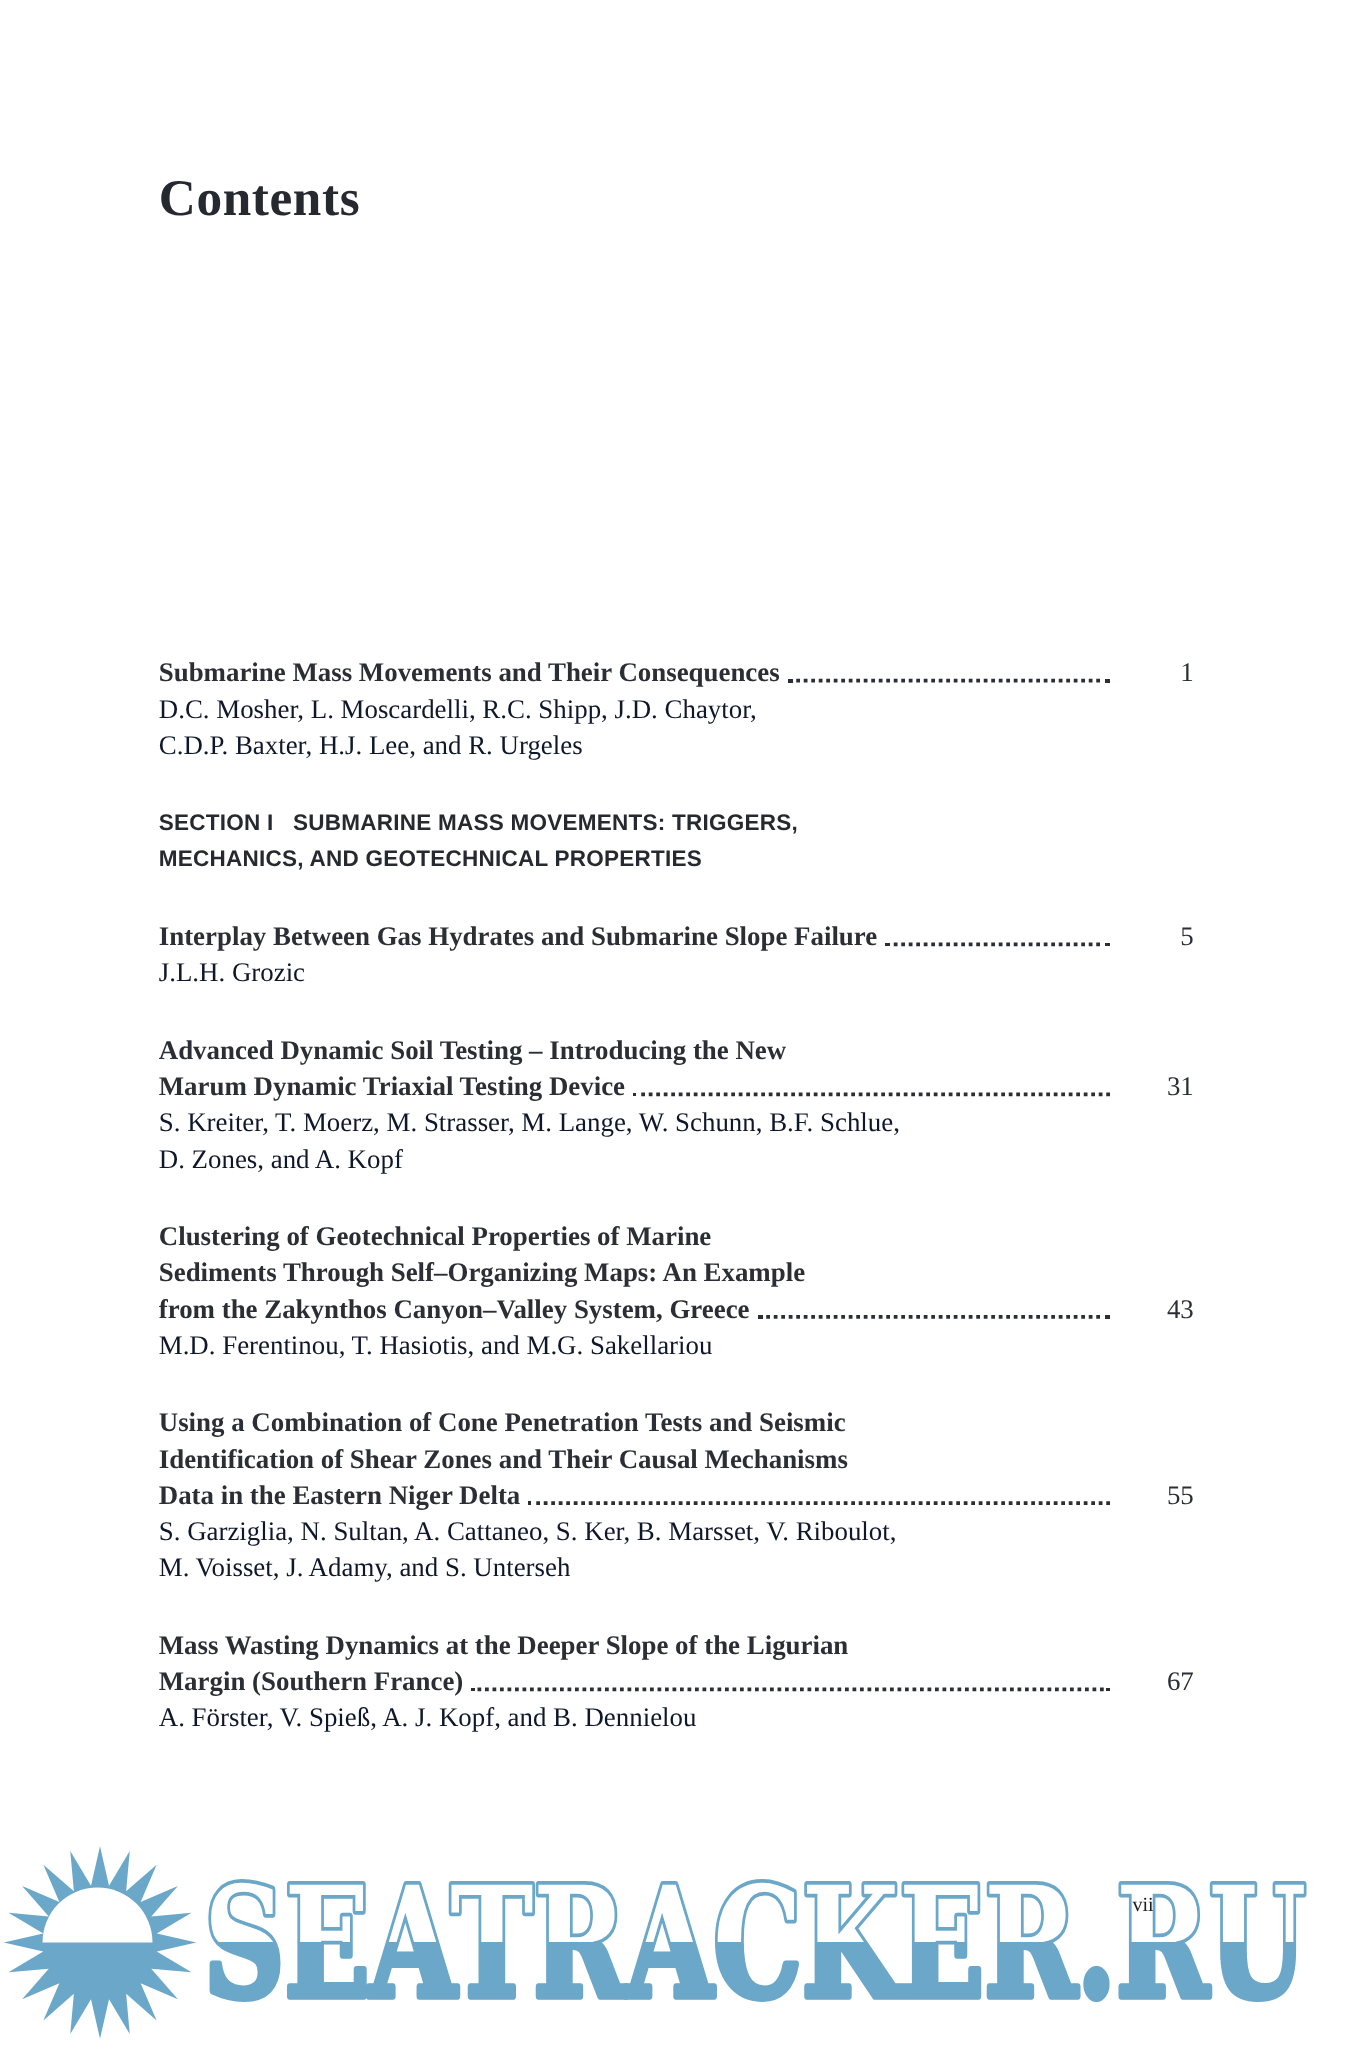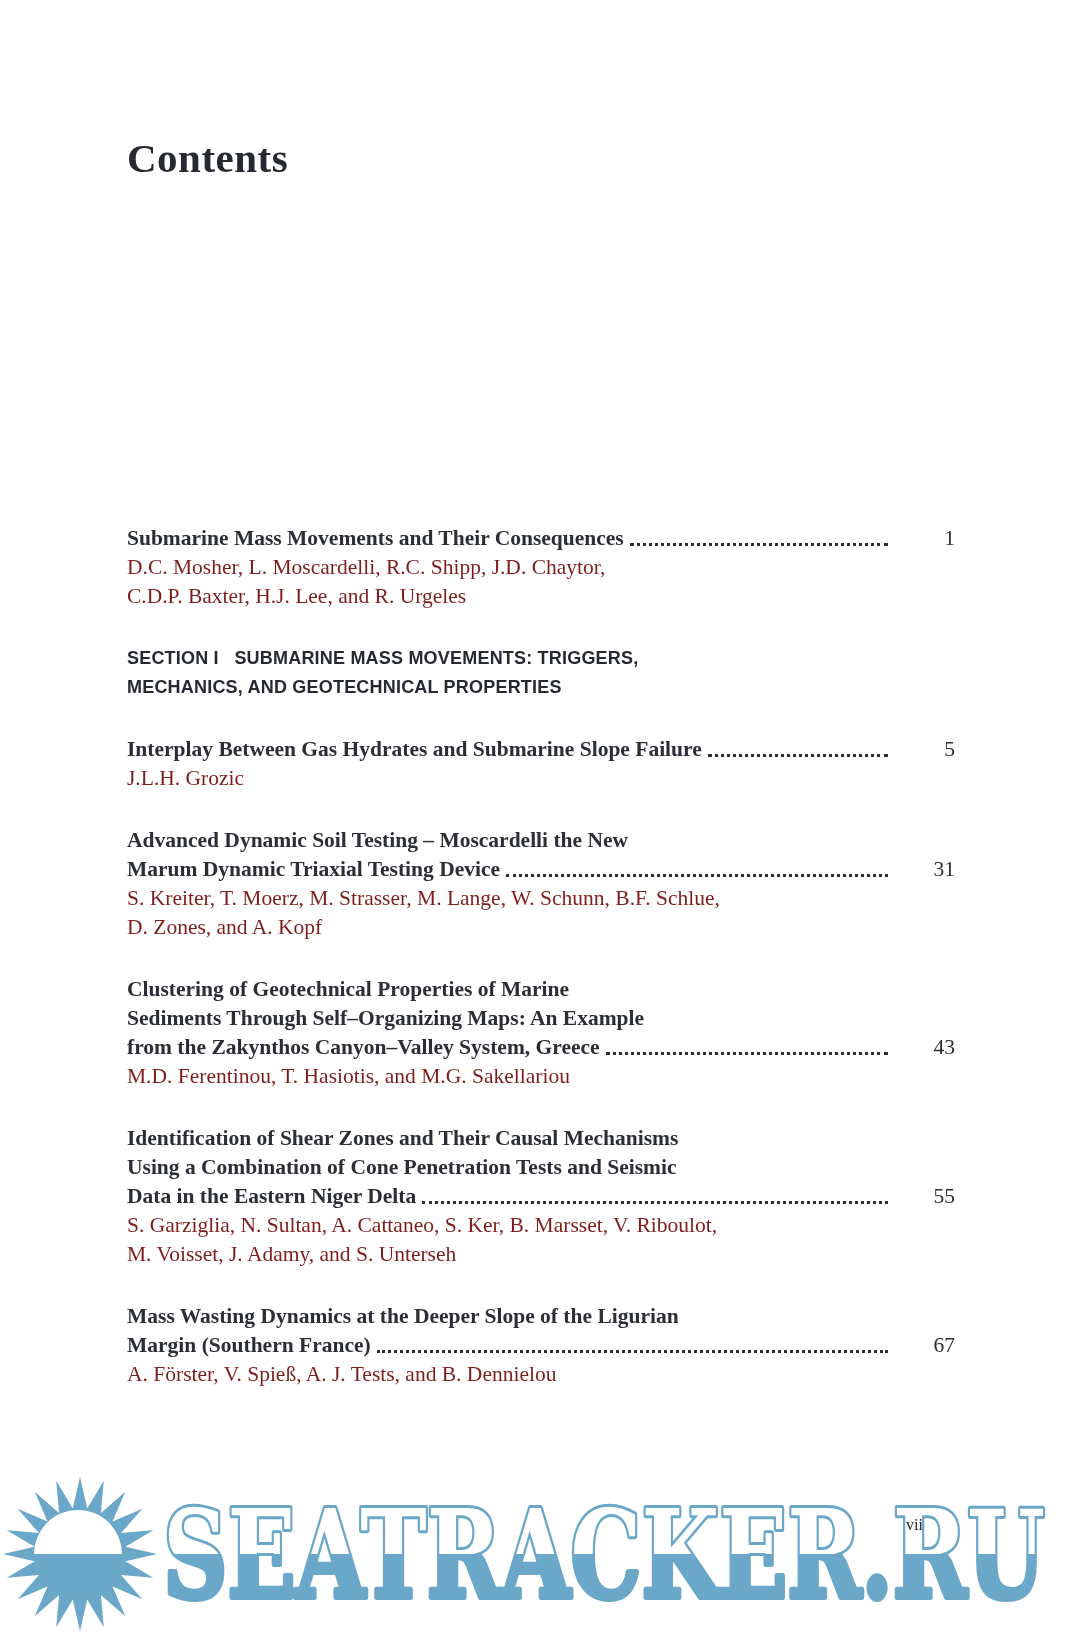--- a/index.html
+++ b/index.html
@@ -27,7 +27,7 @@
     margin:0 7px 7px 6px; height:0;
   }
   .pnum { width:60px; text-align:right; font-weight:400; }
-  .aline { font-weight:400; color:#7f1d1d; }
+  .aline { font-weight:400; color:#0f172a; }
   .section-h {
     font-family:"Liberation Sans", sans-serif; font-weight:700;
     font-size:18px; line-height:29px; color:#262a30; letter-spacing:0.2px;

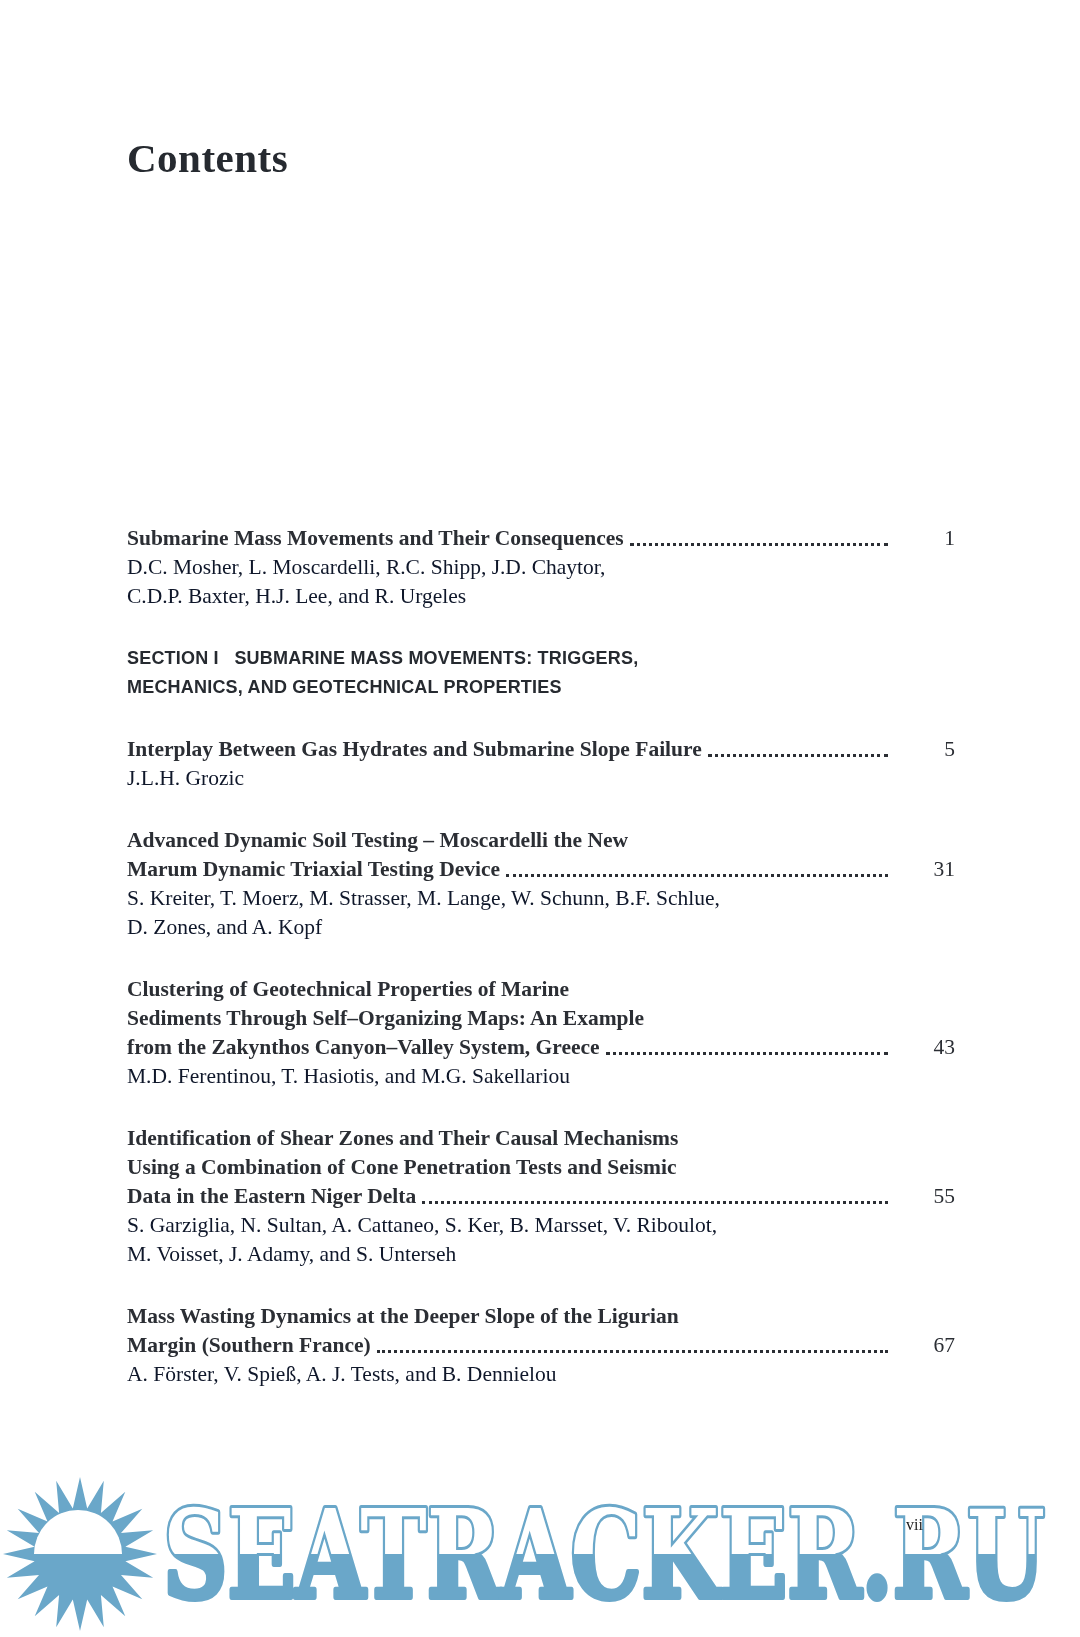--- a/index.html
+++ b/index.html
@@ -72,7 +72,7 @@
     </div>
 
     <div class="toc-block">
-      <div class="tline">Advanced Dynamic Soil Testing – Moscardelli the New</div>
+      <div class="tline">Advanced Dynamic Soil Testing – Introducing the New</div>
       <div class="trow">
         <span class="ttext">Marum Dynamic Triaxial Testing Device</span>
         <span class="leader"></span>

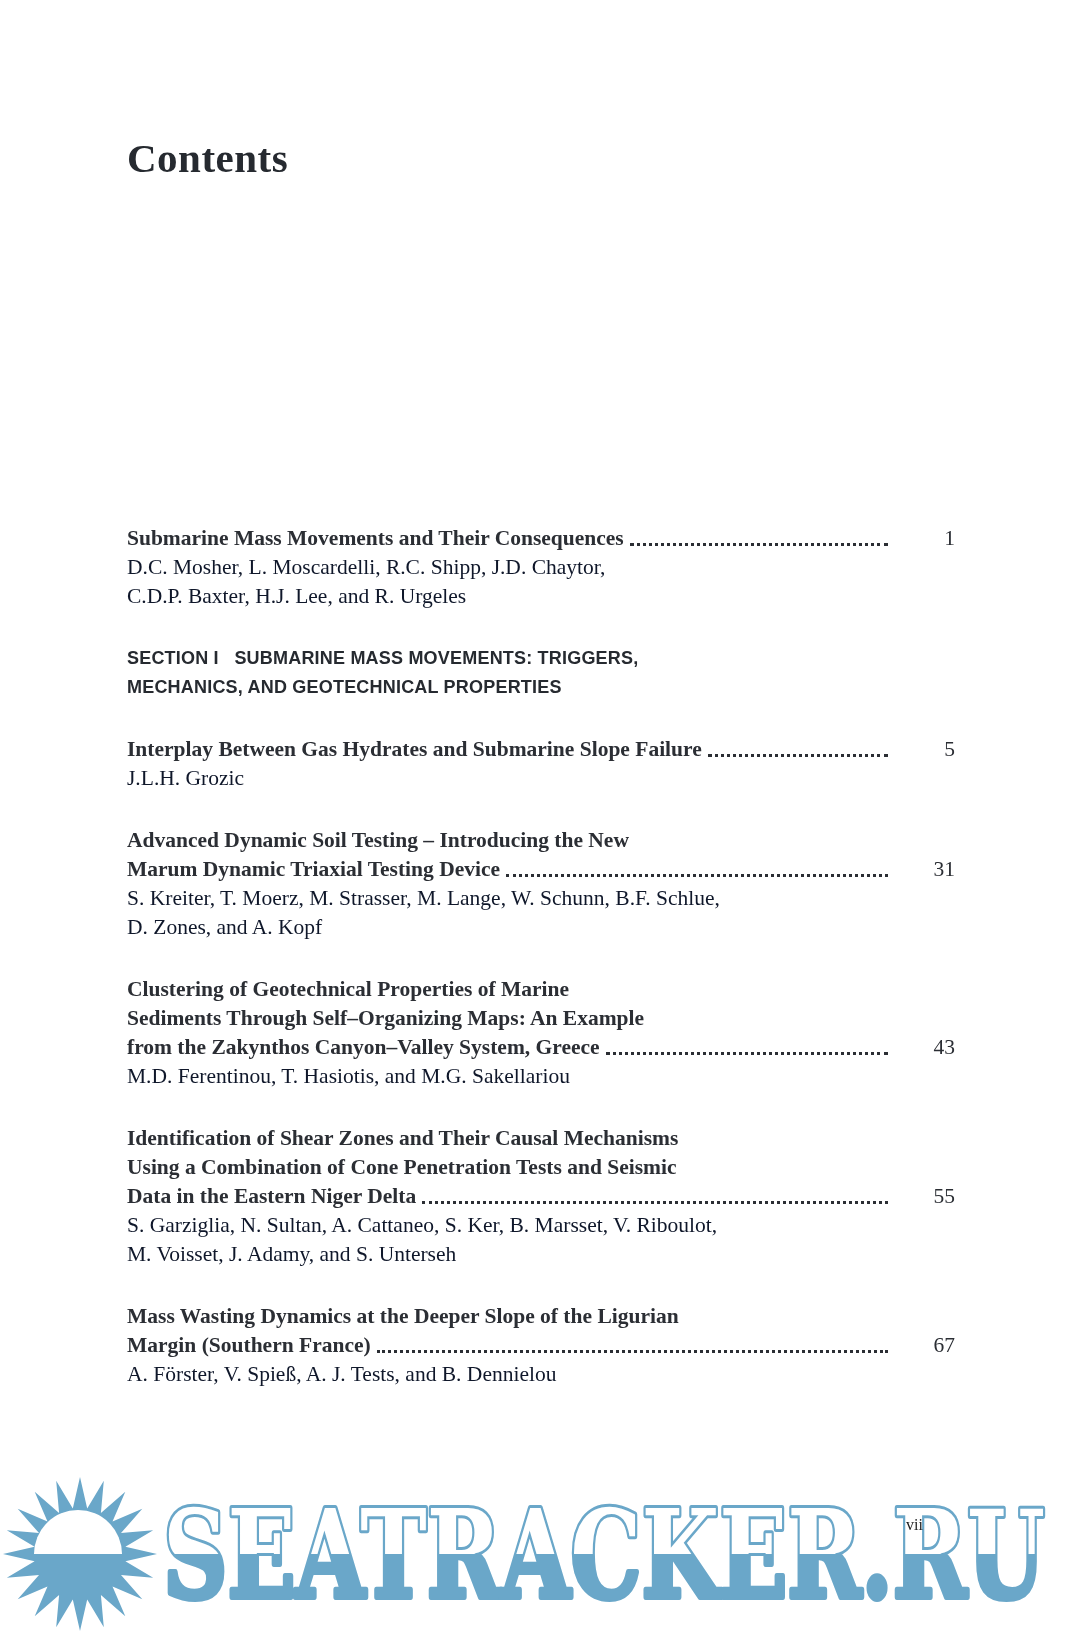--- a/index.html
+++ b/index.html
@@ -94,8 +94,8 @@
     </div>
 
     <div class="toc-block">
+      <div class="tline">Using a Combination of Cone Penetration Tests and Seismic</div>
       <div class="tline">Identification of Shear Zones and Their Causal Mechanisms</div>
-      <div class="tline">Using a Combination of Cone Penetration Tests and Seismic</div>
       <div class="trow">
         <span class="ttext">Data in the Eastern Niger Delta</span>
         <span class="leader"></span>

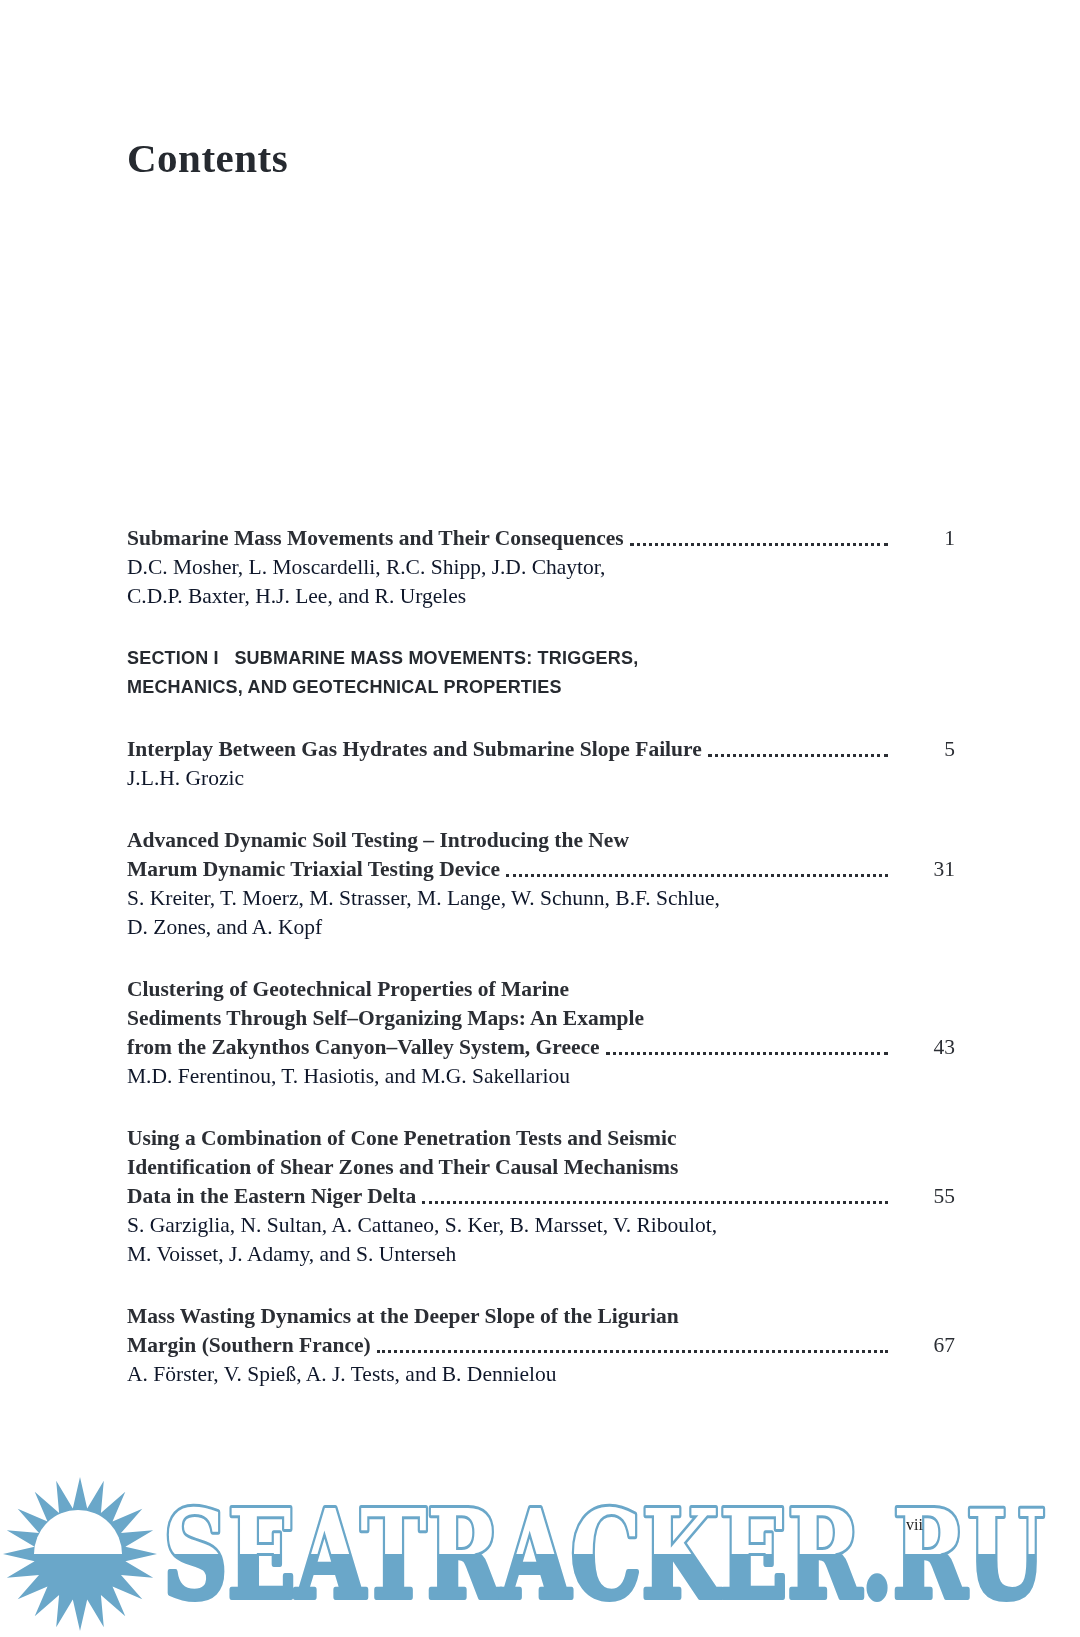--- a/index.html
+++ b/index.html
@@ -112,7 +112,7 @@
         <span class="leader"></span>
         <span class="pnum">67</span>
       </div>
-      <div class="aline">A. Förster, V. Spieß, A. J. Tests, and B. Dennielou</div>
+      <div class="aline">A. Förster, V. Spieß, A. J. Kopf, and B. Dennielou</div>
     </div>
 
   </div>

